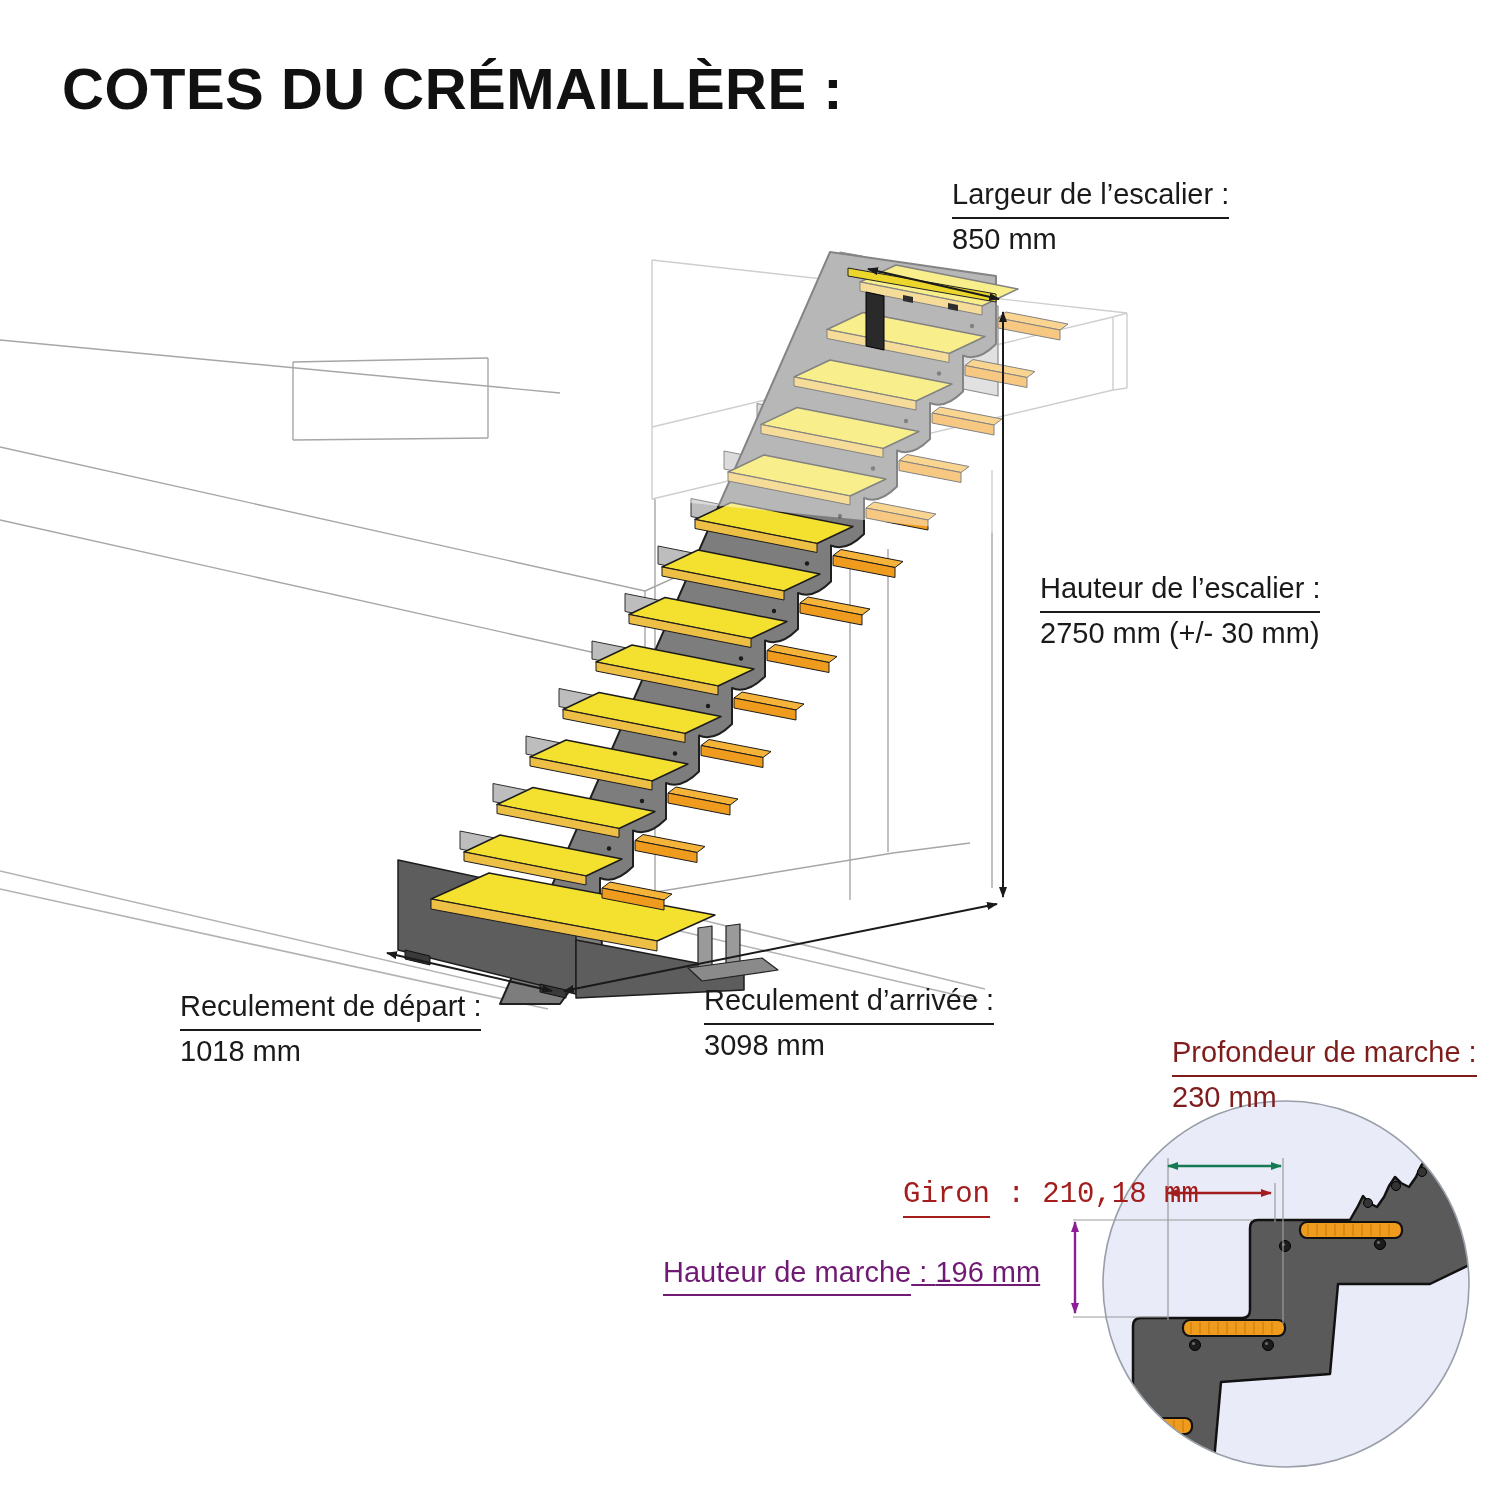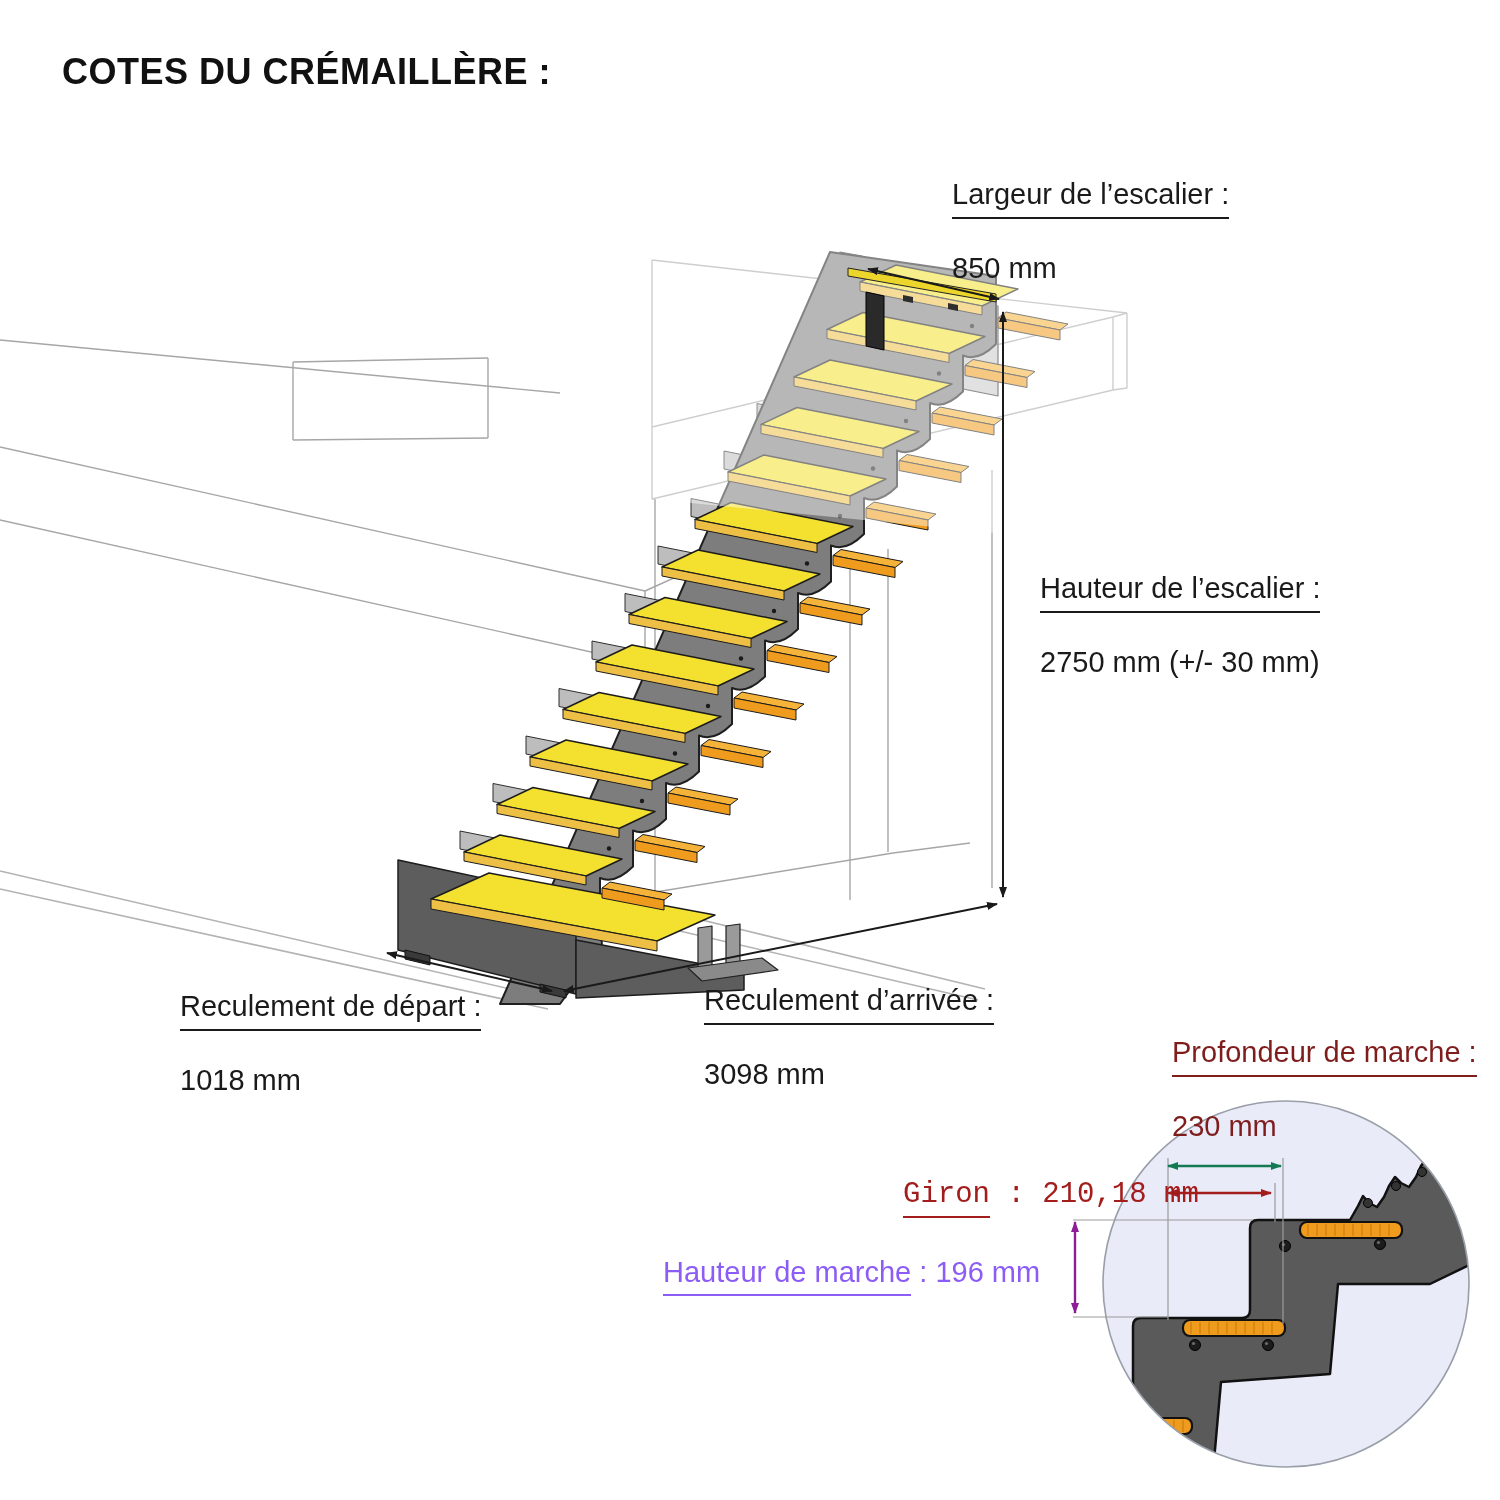--- a/index.html
+++ b/index.html
@@ -7,7 +7,7 @@
   #stage{position:absolute;left:0;top:0;width:1500px;height:1500px;}
   #diagram-svg{position:absolute;left:0;top:0;}
   .abs{position:absolute;}
-  .page-title{font-size:36px;font-weight:bold;color:#111;line-height:1.55;letter-spacing:0.5px;}
+  .page-title{font-size:58px;font-weight:bold;color:#111;line-height:1.55;letter-spacing:0.5px;}
   .dim-block{font-size:29px;color:#1a1a1a;}
   .dim-block .lbl{display:inline-block;border-bottom:2px solid currentColor;padding-bottom:6px;}
   .dim-block .val{display:block;margin-top:33px;border:none;}

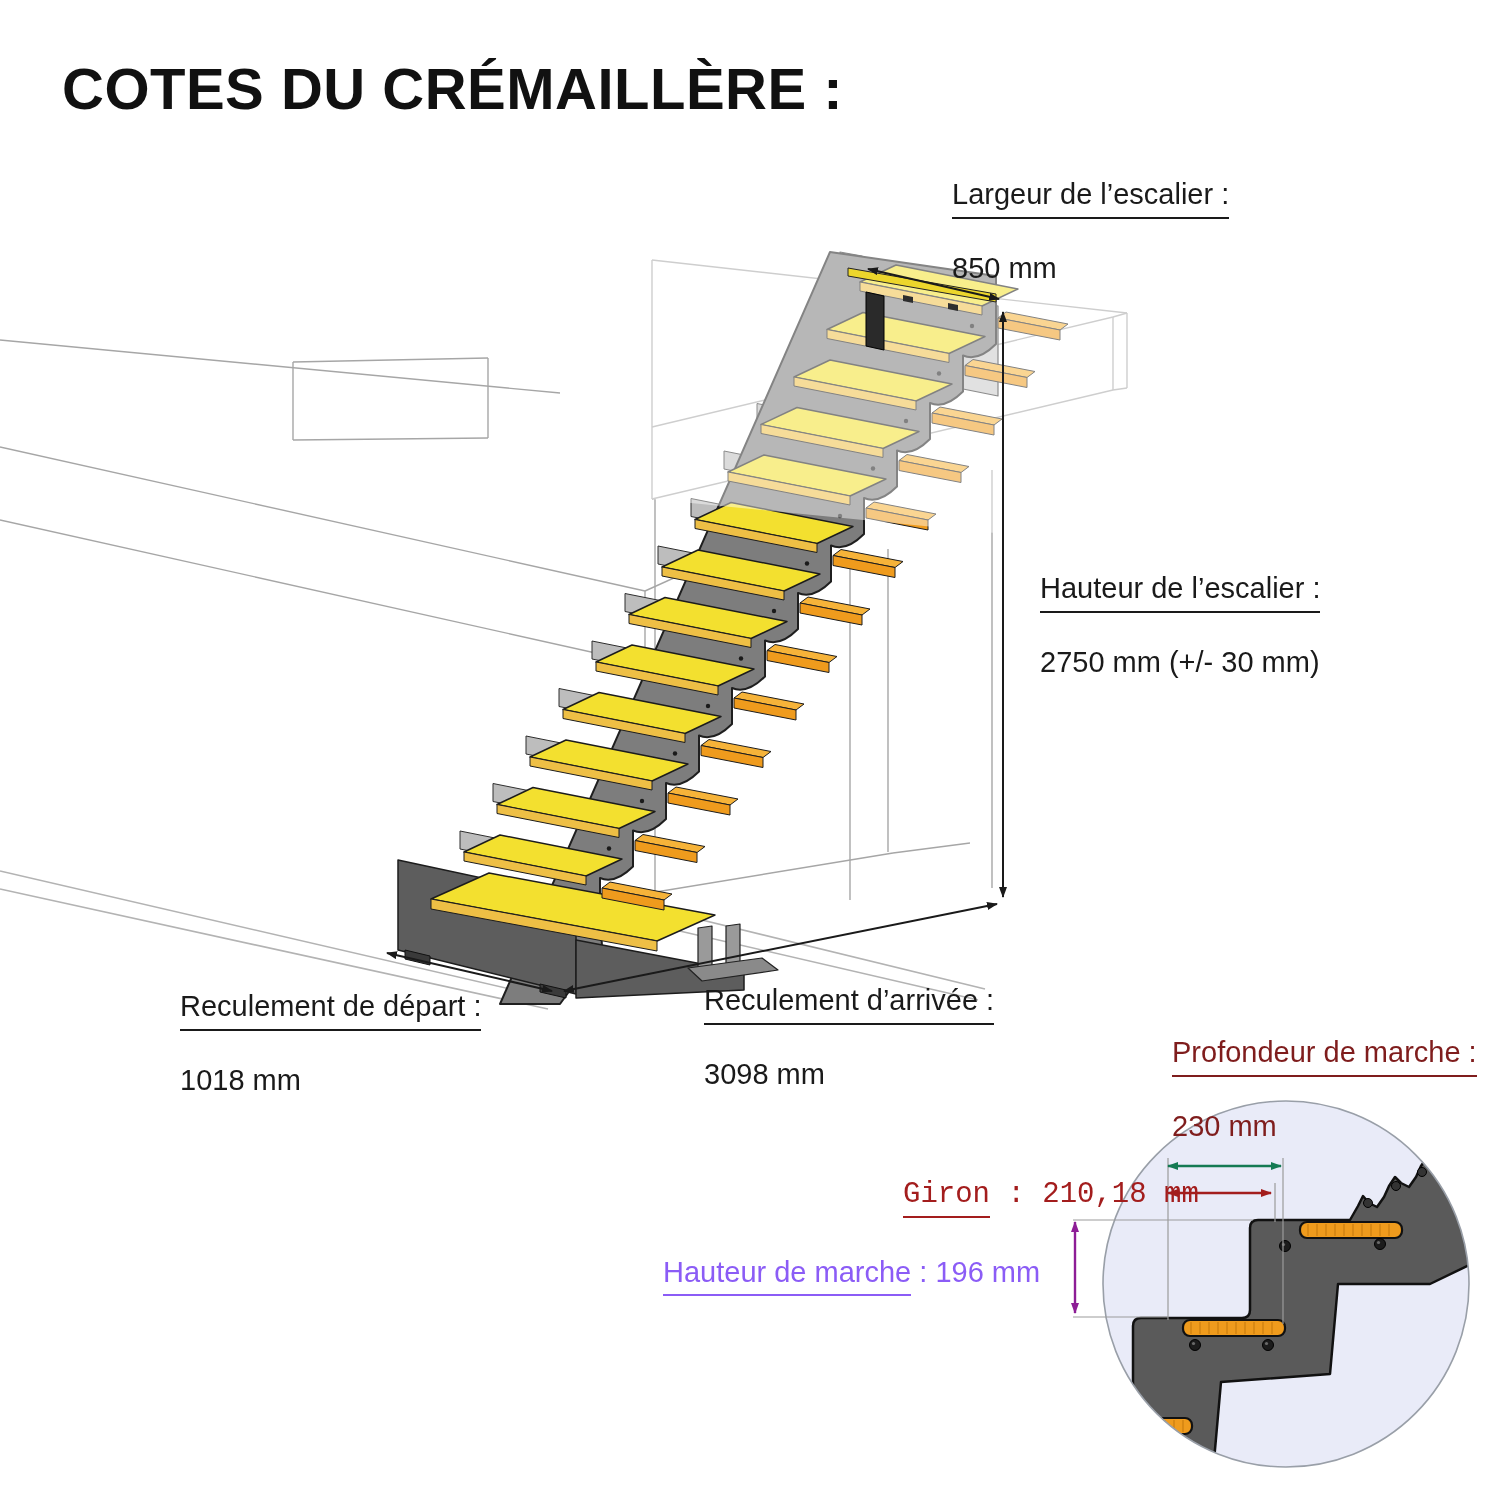--- a/index.html
+++ b/index.html
@@ -10,7 +10,7 @@
   .page-title{font-size:58px;font-weight:bold;color:#111;line-height:1.55;letter-spacing:0.5px;}
   .dim-block{font-size:29px;color:#1a1a1a;}
   .dim-block .lbl{display:inline-block;border-bottom:2px solid currentColor;padding-bottom:6px;}
-  .dim-block .val{display:block;margin-top:33px;border:none;}
+  .dim-block .val{display:block;margin-top:4px;border:none;}
   .inline-dim{font-size:29px;white-space:nowrap;}
   .inline-dim .lbl{display:inline-block;border-bottom:2px solid currentColor;padding-bottom:5px;}
   .teal{color:#7f1d1d;}

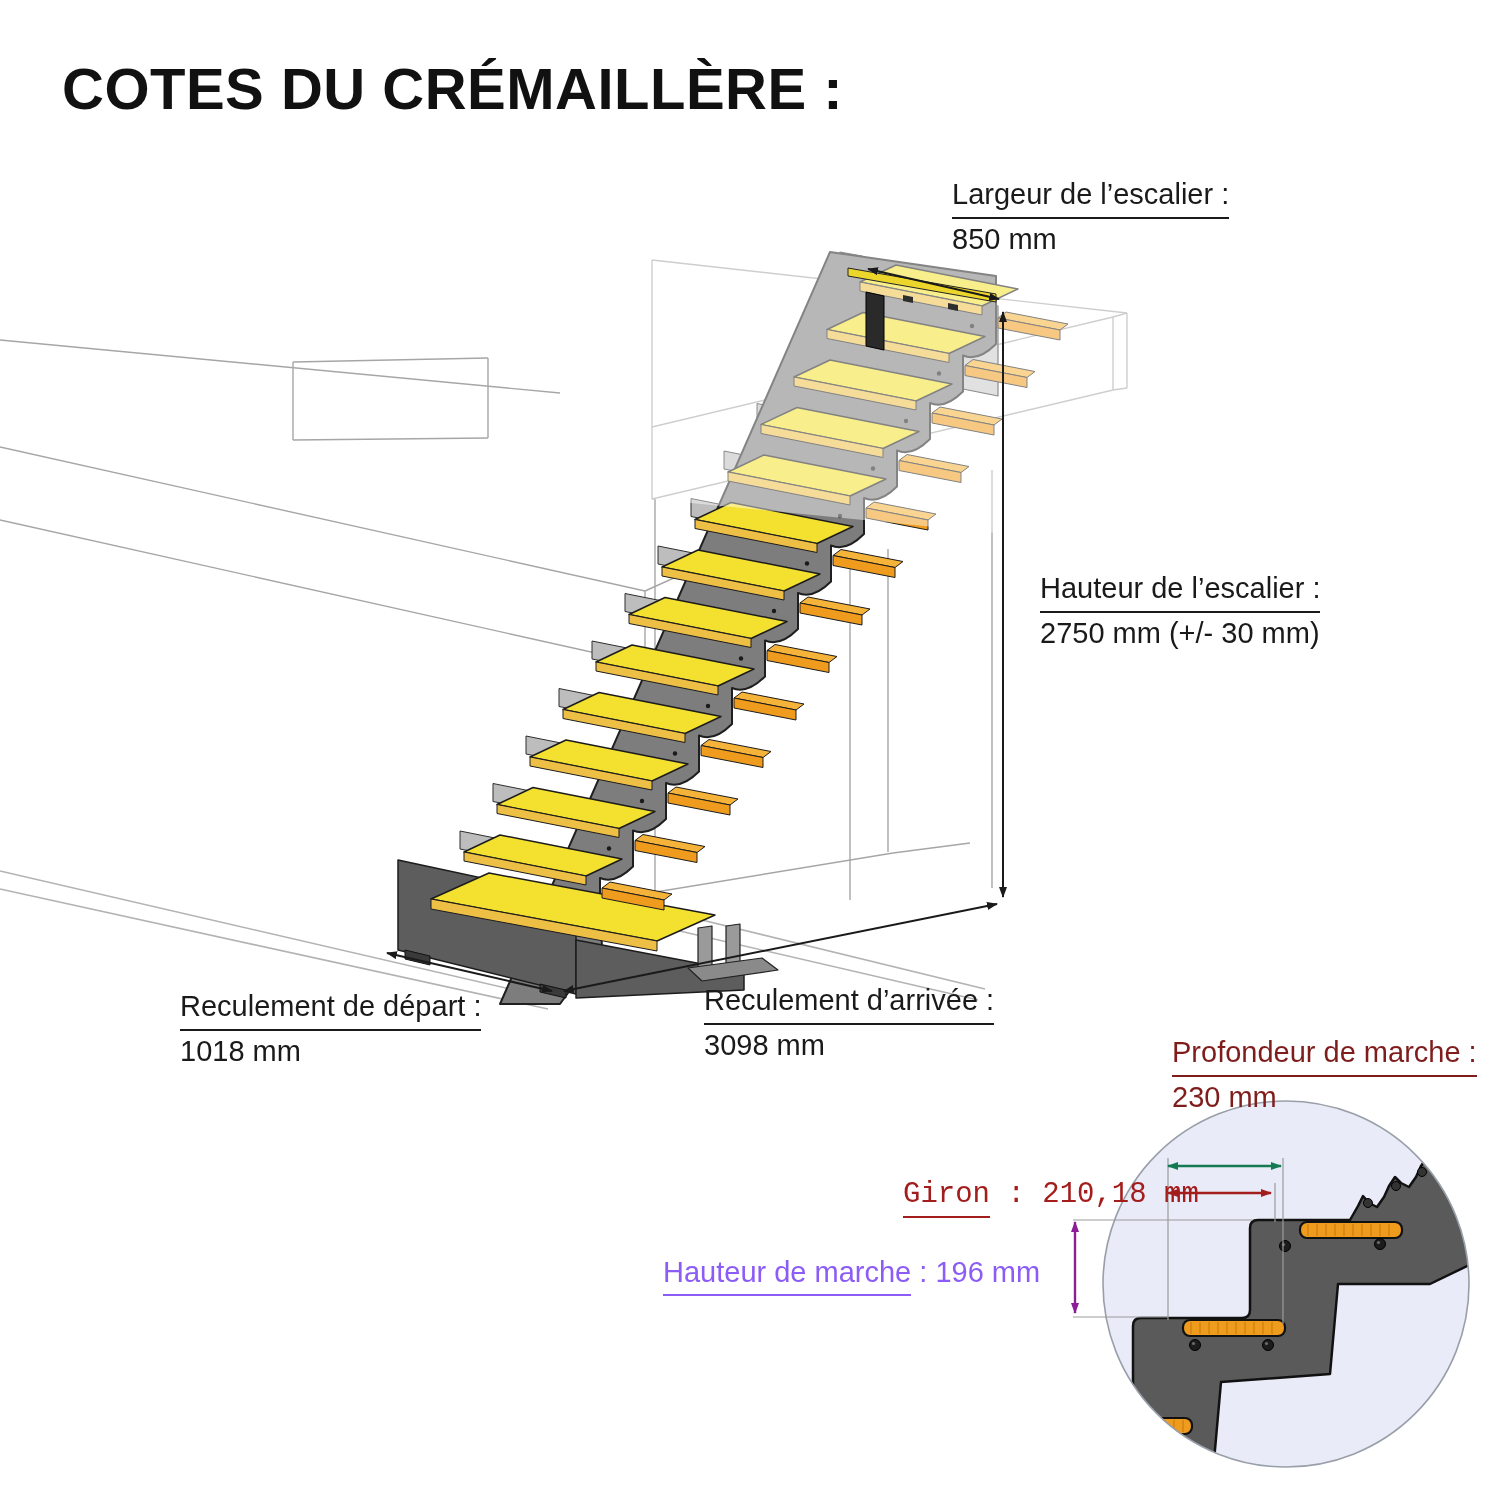--- a/index.html
+++ b/index.html
@@ -15,7 +15,7 @@
   .inline-dim .lbl{display:inline-block;border-bottom:2px solid currentColor;padding-bottom:5px;}
   .teal{color:#7f1d1d;}
   .red{color:#a31d1d;font-family:Liberation Mono, monospace;}
-  .purple{color:#8b5cf6;}
+  .purple{color:#701a75;text-decoration:underline;}
 </style>
 </head>
 <body>

